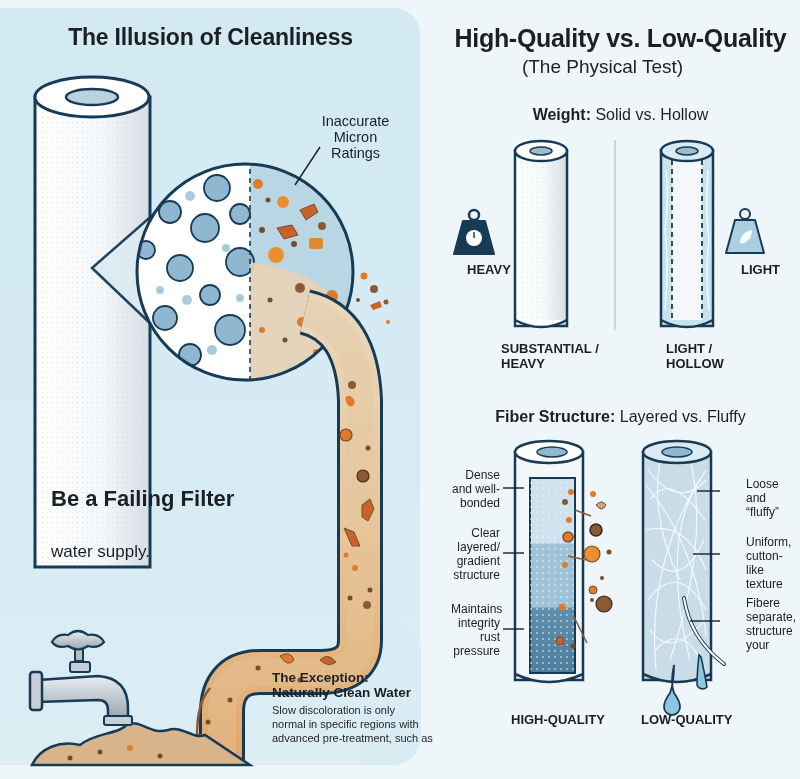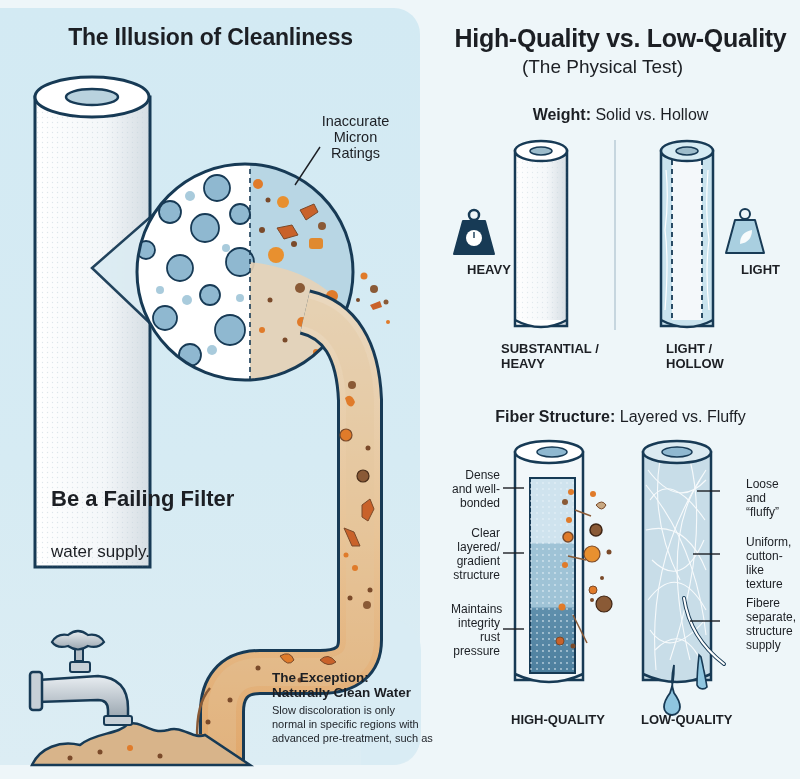--- a/index.html
+++ b/index.html
@@ -400,7 +400,7 @@
   <div>Fibere</div>
   <div>separate,</div>
   <div>structure</div>
-  <div>supply</div>
+  <div>your</div>
 </div>
 
 <div class="abs quality-lbl" style="left:490px; top:712px; width:120px;">HIGH-QUALITY</div>

